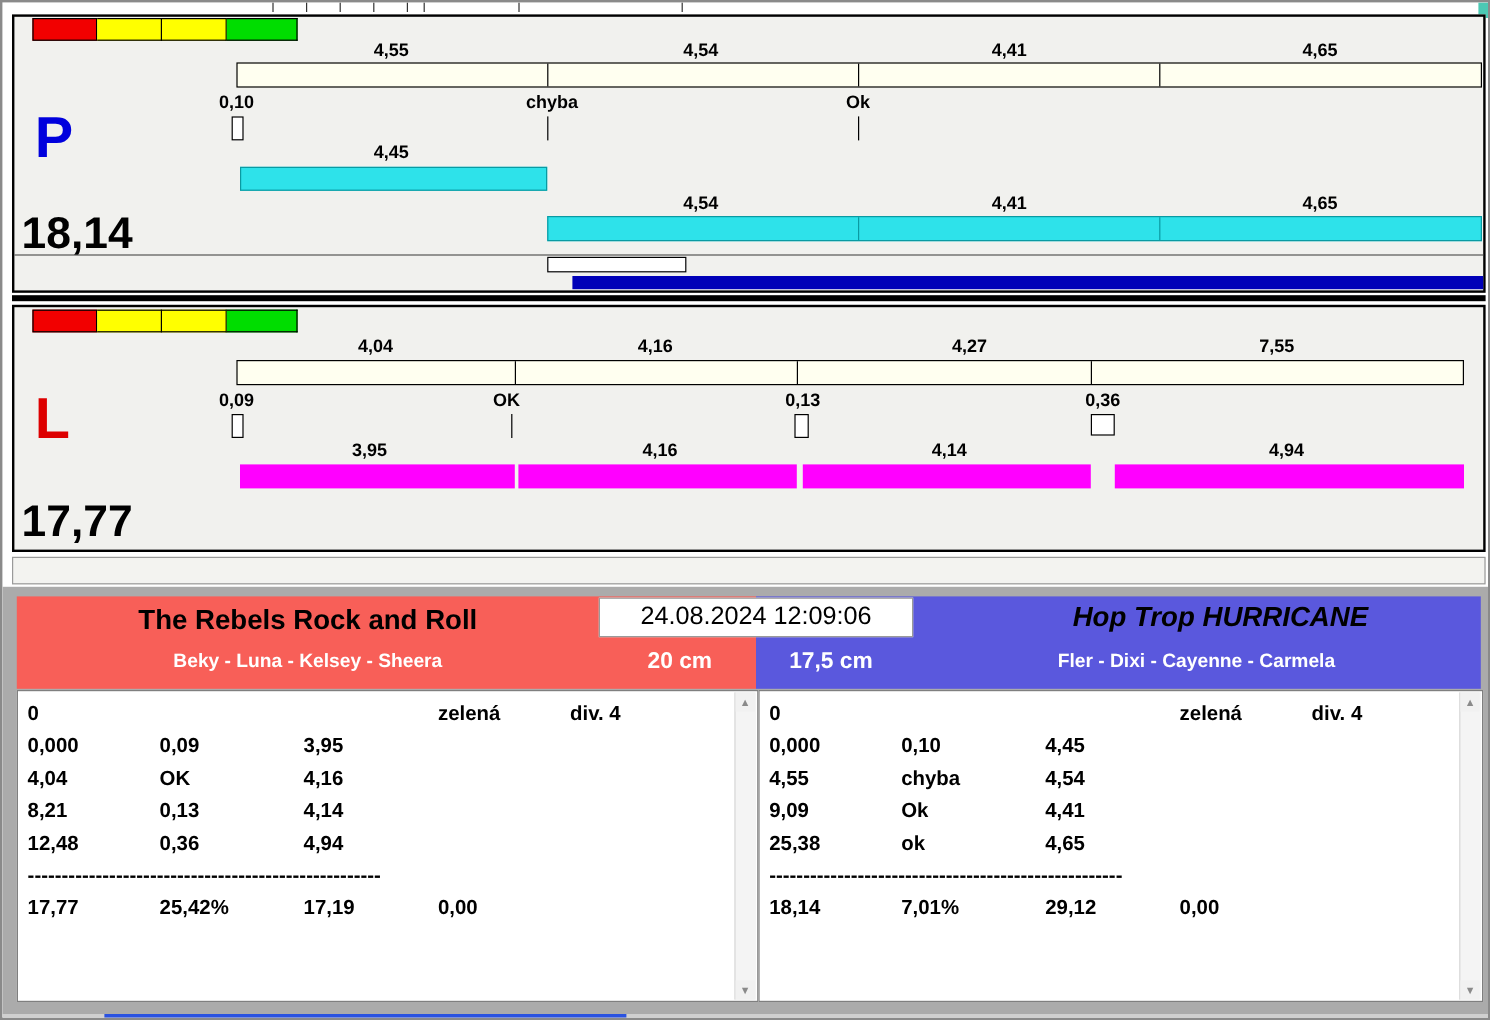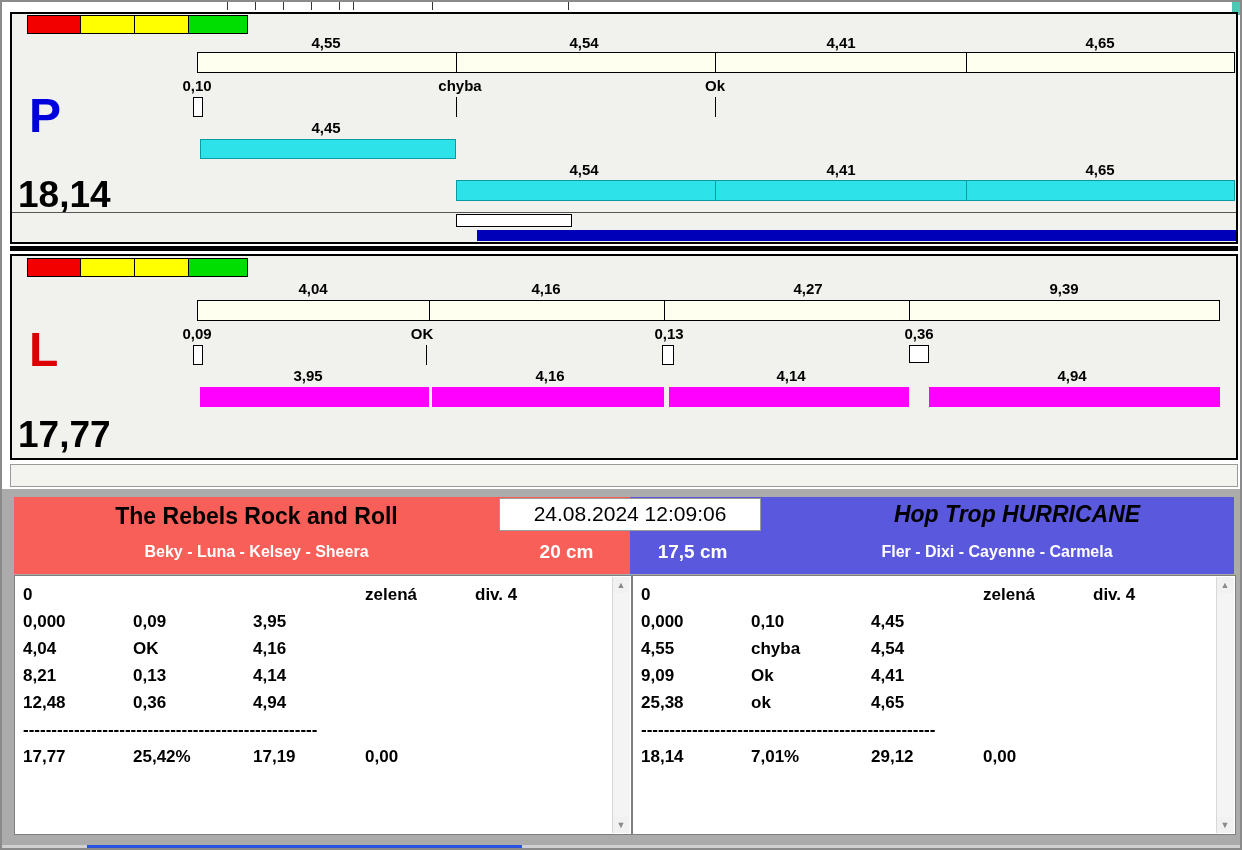--- a/index.html
+++ b/index.html
@@ -123,7 +123,7 @@
     <div class="bar-label" style="left:301px;top:24px;">4,04</div>
     <div class="bar-label" style="left:534px;top:24px;">4,16</div>
     <div class="bar-label" style="left:774px;top:24px;margin-left:22px;">4,27</div>
-    <div class="bar-label" style="left:1052px;top:24px;">9,39</div>
+    <div class="bar-label" style="left:1052px;top:24px;">7,55</div>
 
     <div class="cream-bar abs" style="left:185px;top:44px;width:1023px;height:21px;">
       <div class="seg" style="width:232px"></div>

